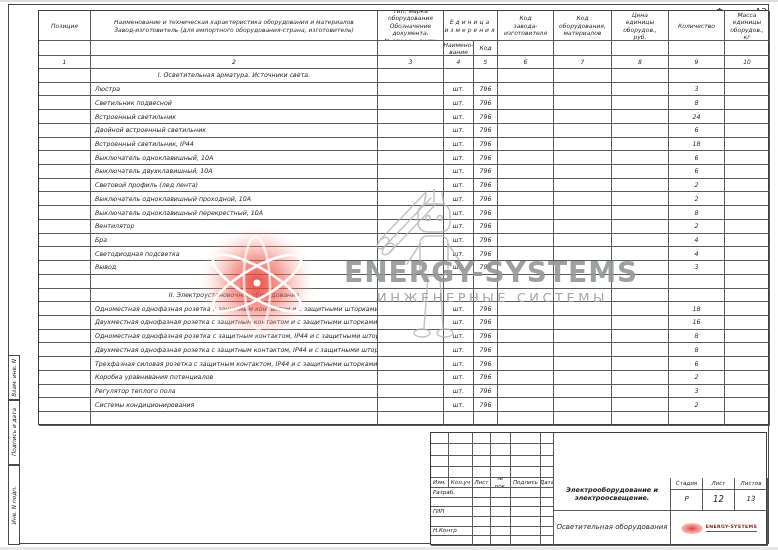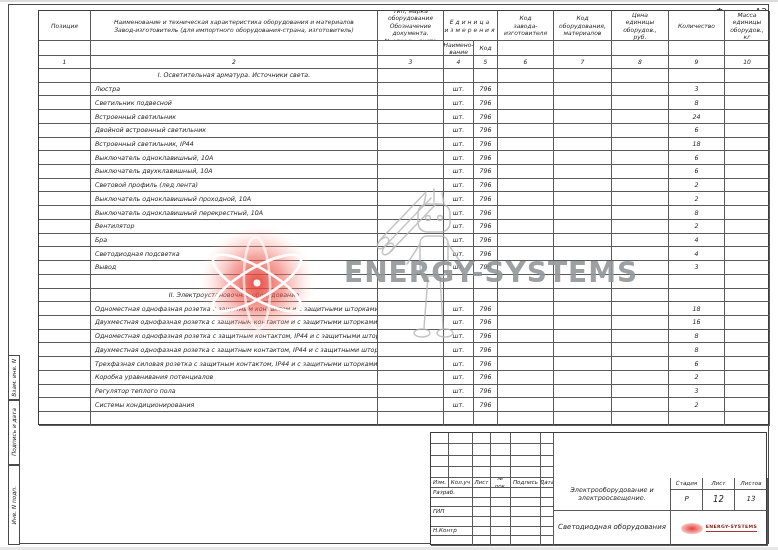--- a/index.html
+++ b/index.html
@@ -516,6 +516,7 @@
     </g>
   </svg>
   <div class="wm-brand">ENERGY-SYSTEMS</div>
+  <div class="wm-sub">ИНЖЕНЕРНЫЕ СИСТЕМЫ</div>
 </div>
 
 </body></html>

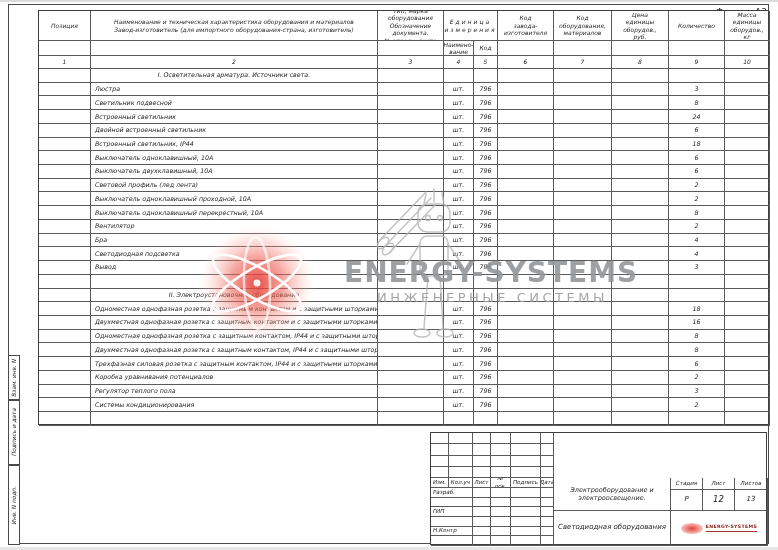--- a/index.html
+++ b/index.html
@@ -65,7 +65,7 @@
   .tleft{justify-content:flex-start;padding-left:2px;text-align:left;}
   .tsmall{font-size:5.6px;}
   .taddr{font-size:6.4px;}
-  .tdoc{font-size:6.5px;}
+  .tdoc{font-size:6.5px;font-weight:bold;}
   .tspec{font-size:7px;}
   .tstage{font-size:7px;}
   .tbig{font-size:8.5px;}

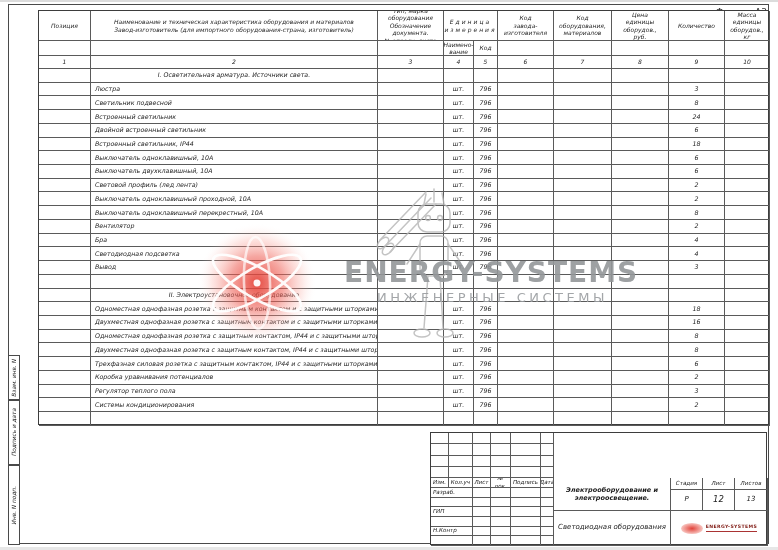--- a/index.html
+++ b/index.html
@@ -469,7 +469,7 @@
     <div class="tcell " style="left: 110px; top: 103.333px; width: 13px; height: 9.66667px;"></div>
     <div class="tcell tdoc" style="left: 123px; top: 45px; width: 117px; height: 33px;">Электрооборудование и
 электроосвещение.</div>
-    <div class="tcell tspec" style="left: 123px; top: 78px; width: 117px; height: 35px;">Светодиодная оборудования</div>
+    <div class="tcell tspec" style="left: 123px; top: 78px; width: 117px; height: 35px;">Осветительная оборудования</div>
     <div class="tcell tsmall" style="left: 240px; top: 45px; width: 32px; height: 12px;">Стадия</div>
     <div class="tcell tsmall" style="left: 272px; top: 45px; width: 32px; height: 12px;">Лист</div>
     <div class="tcell tsmall" style="left: 304px; top: 45px; width: 33px; height: 12px;">Листов</div>

